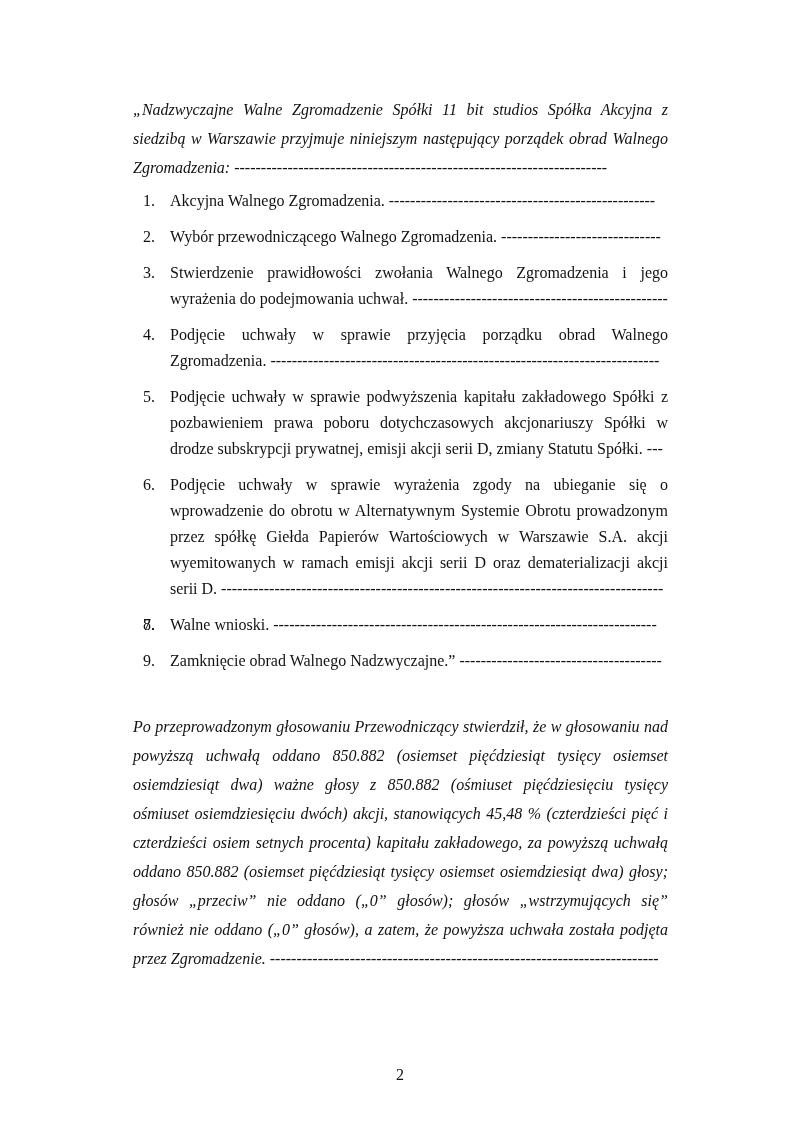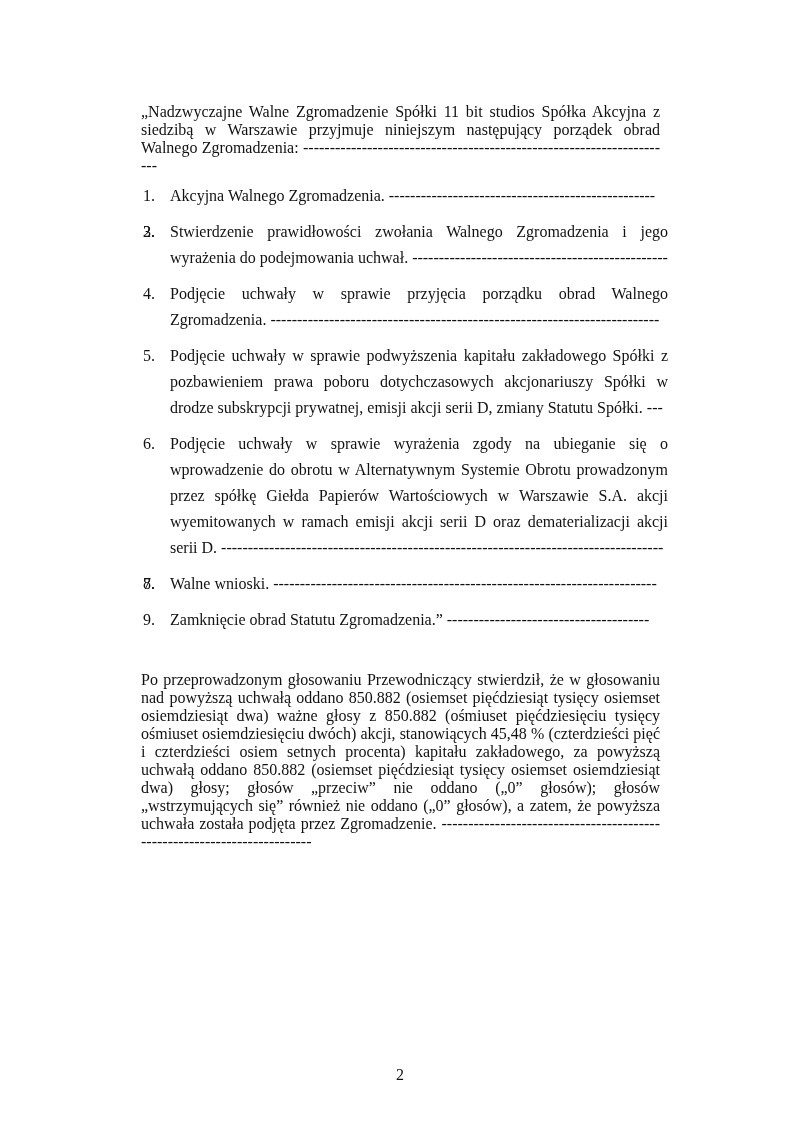--- a/index.html
+++ b/index.html
@@ -23,10 +23,11 @@
       width: 535px;
     }
     .para {
-      margin: 8px;
-      line-height: 18px;
+      margin: 0;
+      line-height: 29px;
       text-align: justify;
       white-space: normal;
+      font-style: italic;
     }
     .agenda {
       list-style: none;

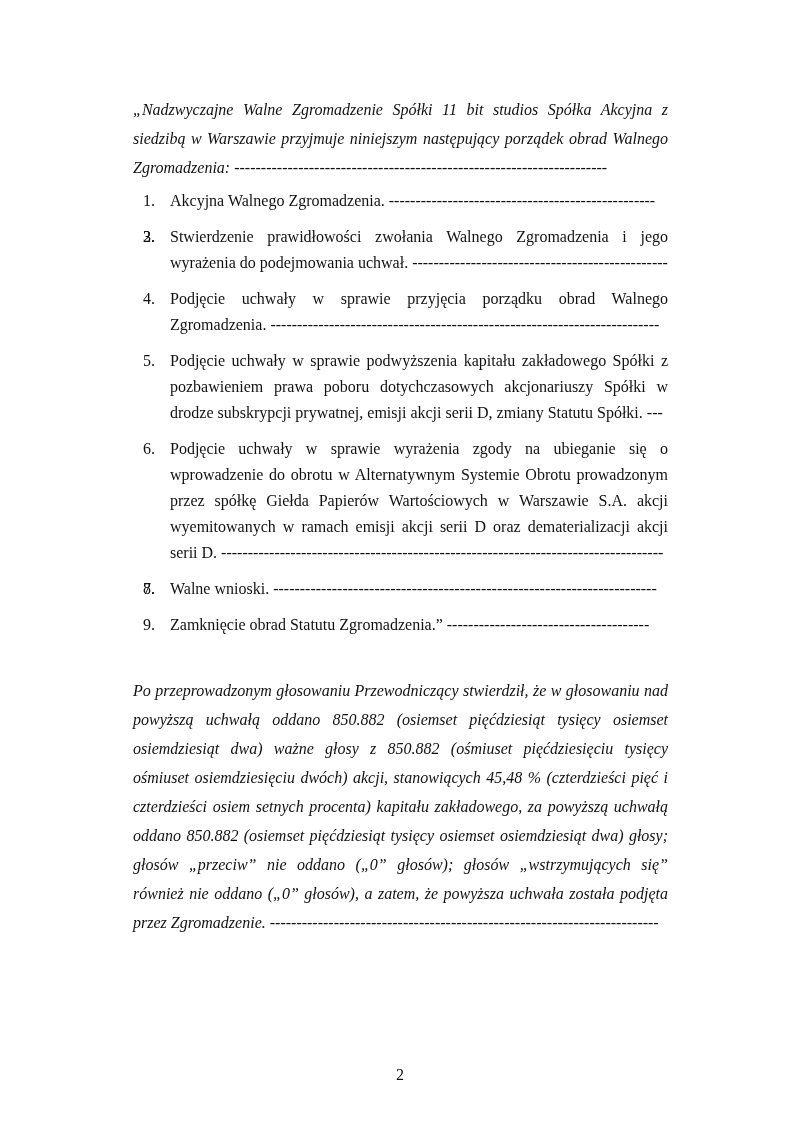--- a/index.html
+++ b/index.html
@@ -71,6 +71,7 @@
     </li>
     <li class="agenda-item">
       <span class="agenda-num">2.</span>
+      <span>Wybór przewodniczącego Walnego Zgromadzenia. ------------------------------</span>
     </li>
     <li class="agenda-item">
       <span class="agenda-num">3.</span>

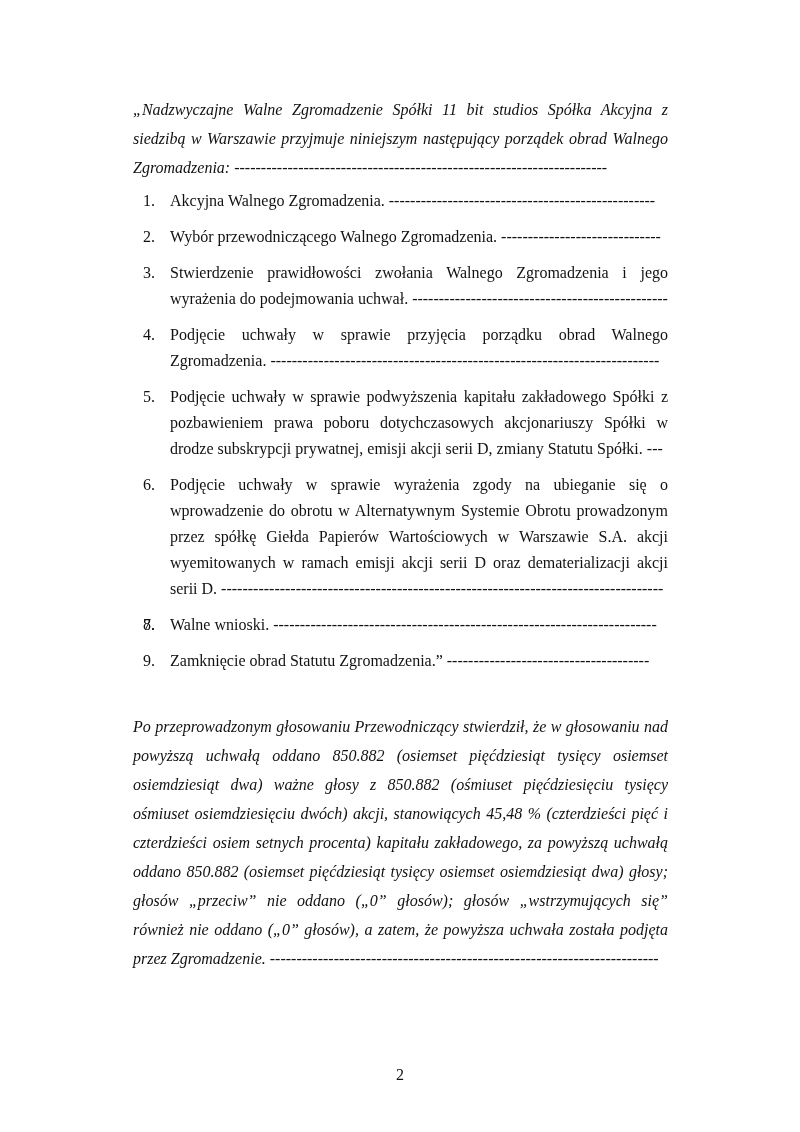--- a/index.html
+++ b/index.html
@@ -98,7 +98,7 @@
     </li>
     <li class="agenda-item">
       <span class="agenda-num">9.</span>
-      <span>Zamknięcie obrad Statutu Zgromadzenia.” --------------------------------------</span>
+      <span>Zamknięcie obrad Walnego Nadzwyczajne.” --------------------------------------</span>
     </li>
   </ol>
 

